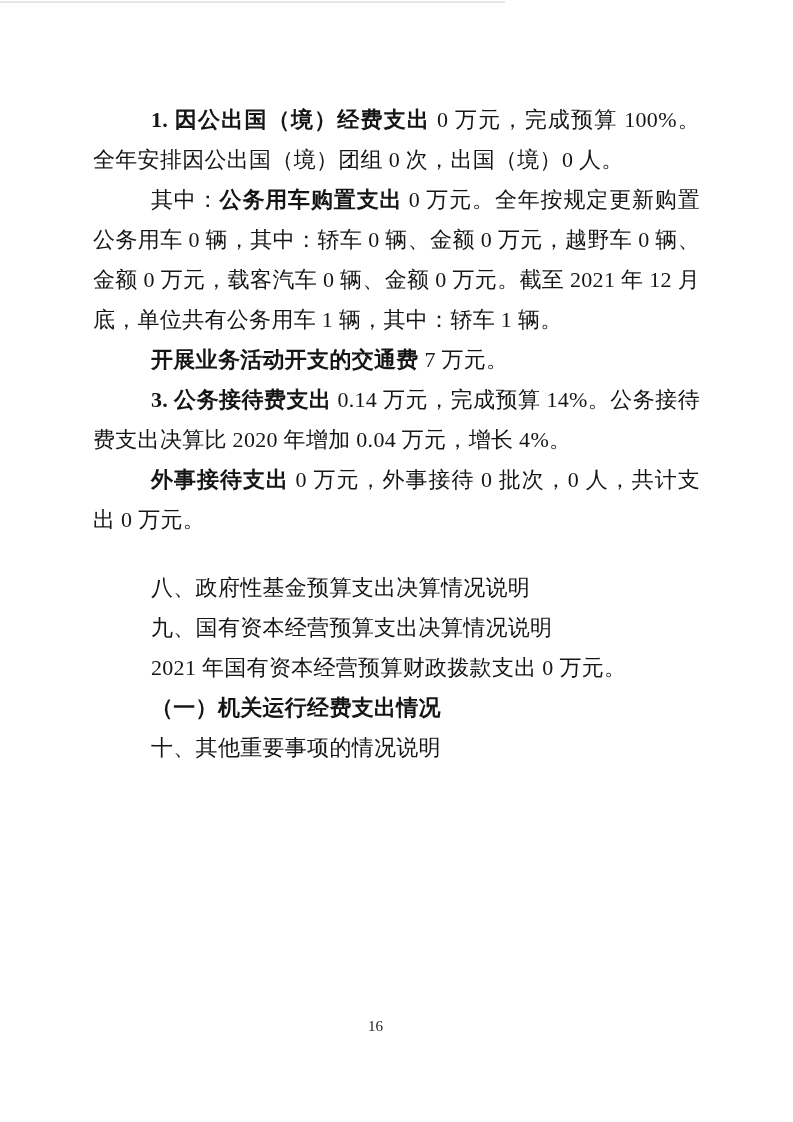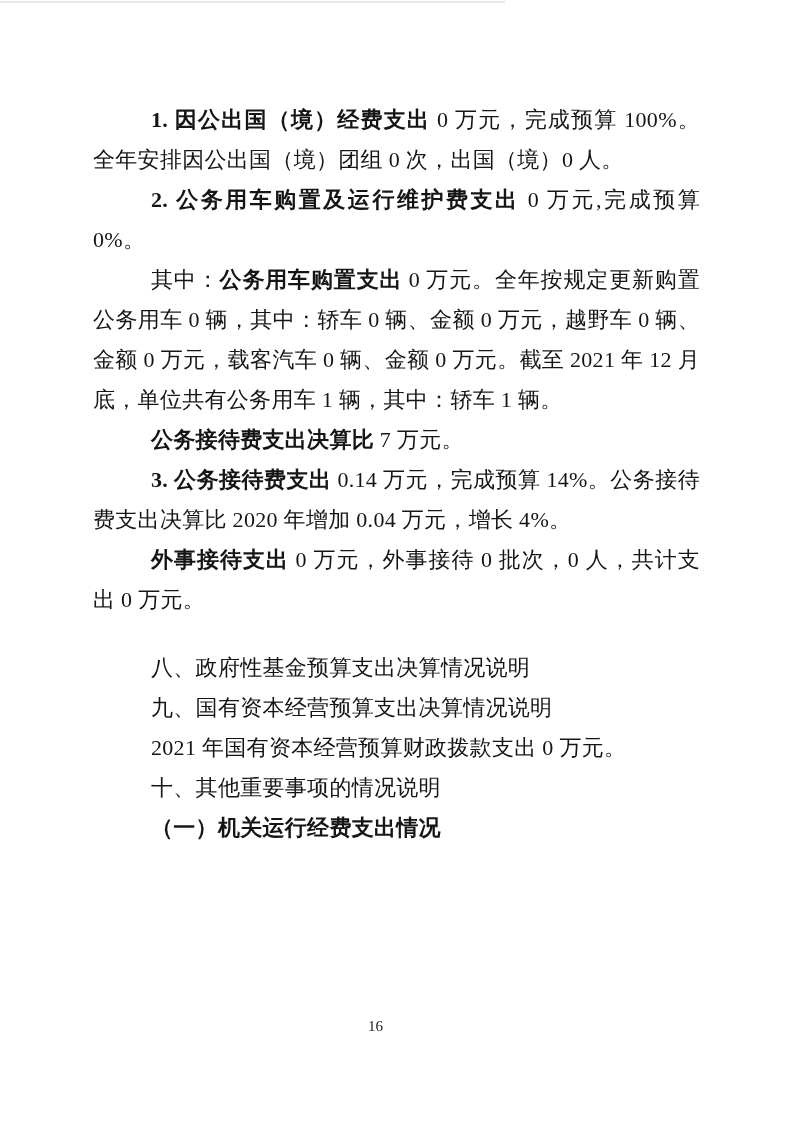--- a/index.html
+++ b/index.html
@@ -67,7 +67,6 @@
   <div class="scan-line"></div>
   <div class="content">
       <p class="para body"><span class="run b">1. 因公出国（境）经费支出</span><span class="run"> 0 万元，完成预算 100%。全年安排因公出国（境）团组 0 次，出国（境）0 人。</span></p>
-      <p class="para body"><span class="run b">2. 公务用车购置及运行维护费支出</span><span class="run"> 0 万元,完成预算0%。</span></p>
       <p class="para body"><span class="run">其中：</span><span class="run b">公务用车购置支出</span><span class="run"> 0 万元。全年按规定更新购置公务用车 0 辆，其中：轿车 0 辆、金额 0 万元，越野车 0 辆、金额 0 万元，载客汽车 0 辆、金额 0 万元。截至 2021 年 12 月底，单位共有公务用车 1 辆，其中：轿车 1 辆。</span></p>
       <p class="para body"><span class="run b">公务接待费支出决算比</span><span class="run"> 7 万元。</span></p>
       <p class="para body"><span class="run b">3. 公务接待费支出</span><span class="run"> 0.14 万元，完成预算 14%。公务接待费支出决算比 2020 年增加 0.04 万元，增长 4%。</span></p>

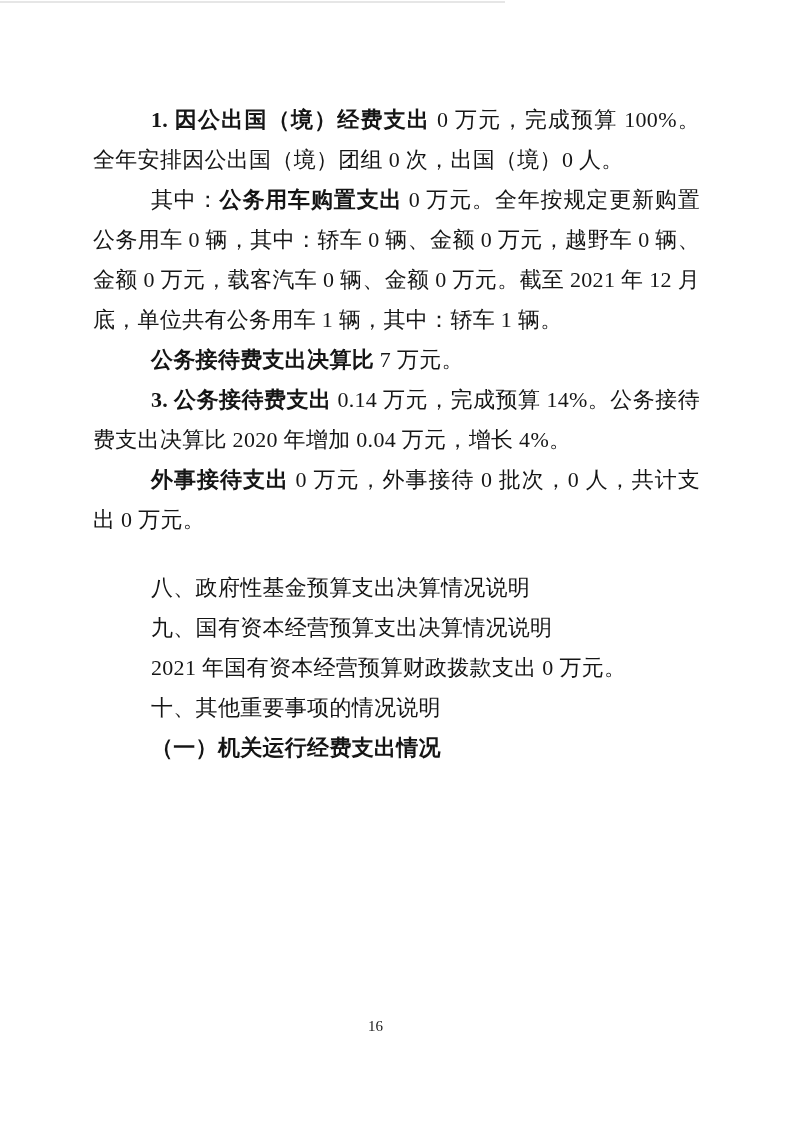--- a/index.html
+++ b/index.html
@@ -68,7 +68,7 @@
   <div class="content">
       <p class="para body"><span class="run b">1. 因公出国（境）经费支出</span><span class="run"> 0 万元，完成预算 100%。全年安排因公出国（境）团组 0 次，出国（境）0 人。</span></p>
       <p class="para body"><span class="run">其中：</span><span class="run b">公务用车购置支出</span><span class="run"> 0 万元。全年按规定更新购置公务用车 0 辆，其中：轿车 0 辆、金额 0 万元，越野车 0 辆、金额 0 万元，载客汽车 0 辆、金额 0 万元。截至 2021 年 12 月底，单位共有公务用车 1 辆，其中：轿车 1 辆。</span></p>
-      <p class="para body"><span class="run b">公务接待费支出决算比</span><span class="run"> 7 万元。</span></p>
+      <p class="para body"><span class="run b">开展业务活动开支的交通费</span><span class="run"> 7 万元。</span></p>
       <p class="para body"><span class="run b">3. 公务接待费支出</span><span class="run"> 0.14 万元，完成预算 14%。公务接待费支出决算比 2020 年增加 0.04 万元，增长 4%。</span></p>
       <p class="para body"><span class="run b">外事接待支出</span><span class="run"> 0 万元，外事接待 0 批次，0 人，共计支出 0 万元。</span></p>
       <p class="para heading-sans sp"><span class="run">八、政府性基金预算支出决算情况说明</span></p>

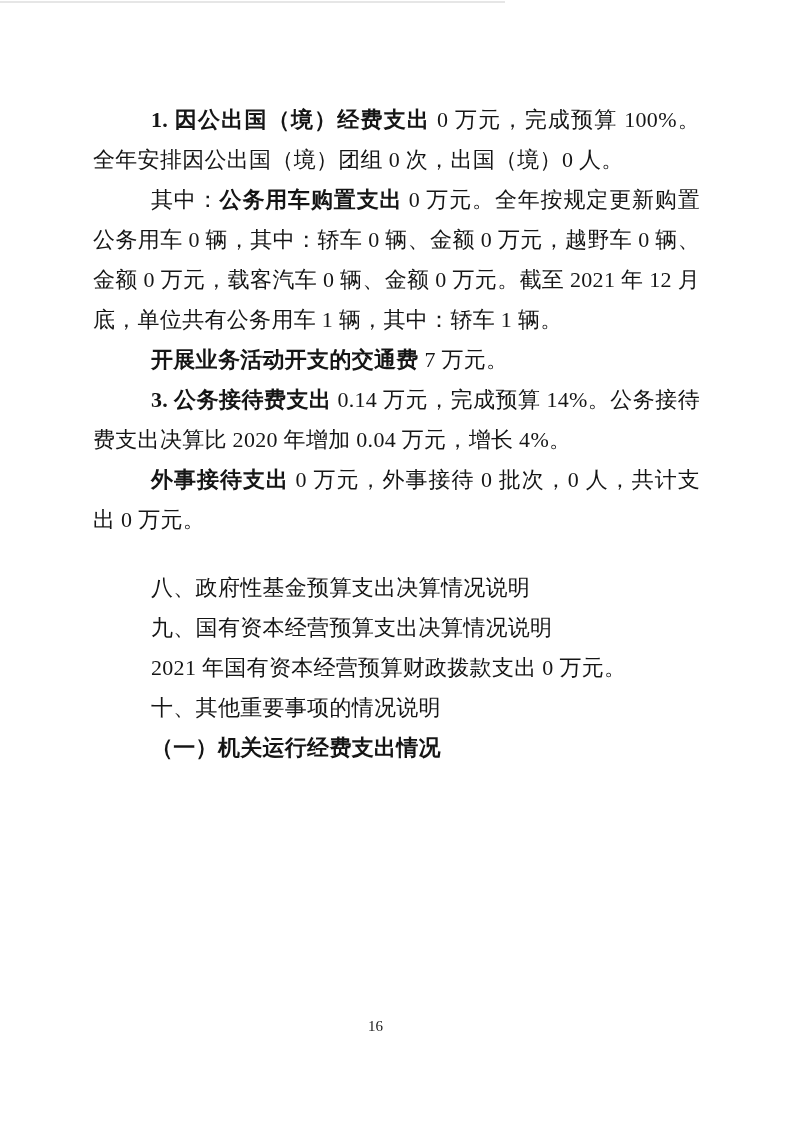--- a/index.html
+++ b/index.html
@@ -74,8 +74,8 @@
       <p class="para heading-sans sp"><span class="run">八、政府性基金预算支出决算情况说明</span></p>
       <p class="para heading-sans"><span class="run">九、国有资本经营预算支出决算情况说明</span></p>
       <p class="para body"><span class="run">2021 年国有资本经营预算财政拨款支出 0 万元。</span></p>
+      <p class="para heading-bold"><span class="run b">（一）机关运行经费支出情况</span></p>
       <p class="para heading-sans"><span class="run">十、其他重要事项的情况说明</span></p>
-      <p class="para heading-bold"><span class="run b">（一）机关运行经费支出情况</span></p>
     </div>
   <div class="page-number">16</div>
 </div>

